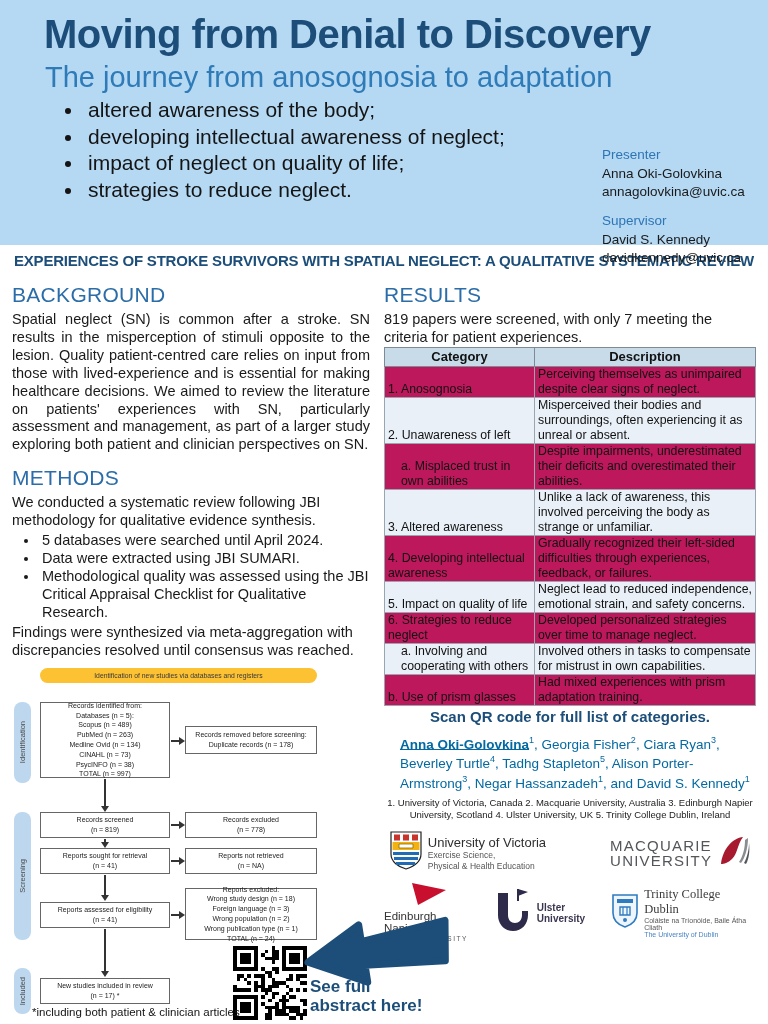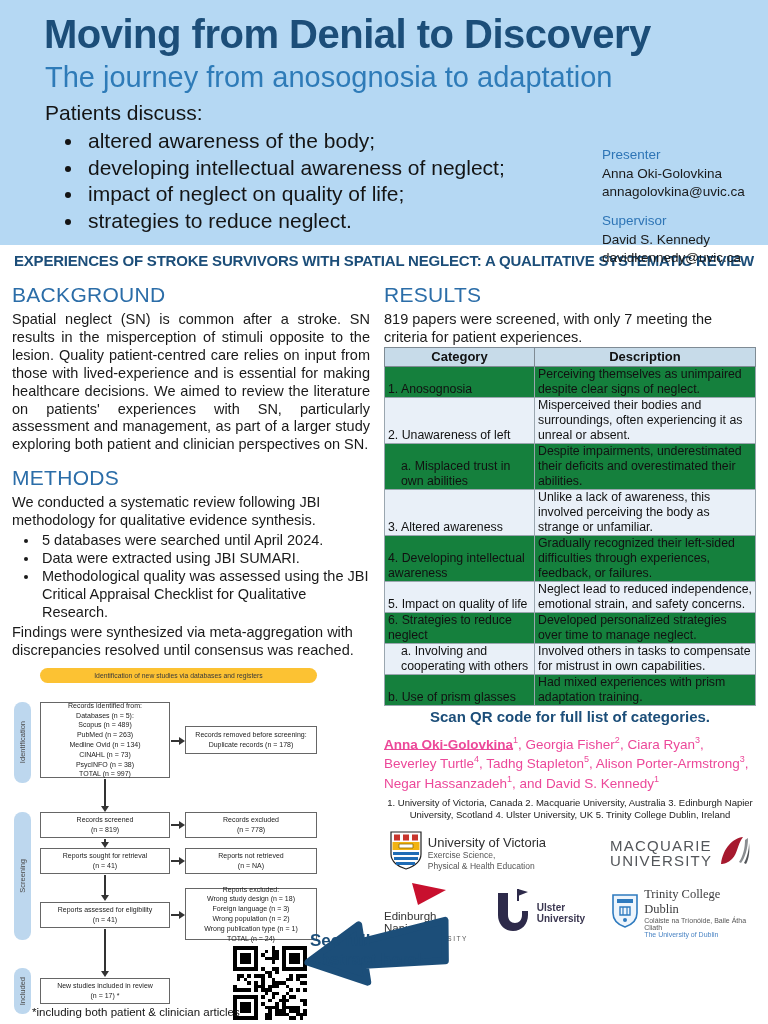--- a/index.html
+++ b/index.html
@@ -100,7 +100,6 @@
   <div class="header">
     <div class="title">Moving from Denial to Discovery</div>
     <div class="subtitle">The journey from anosognosia to adaptation</div>
-    <div class="patients">Patients discuss:</div>
     <ul class="discuss-list">
         <li>altered awareness of the body;</li>
         <li>developing intellectual awareness of neglect;</li>

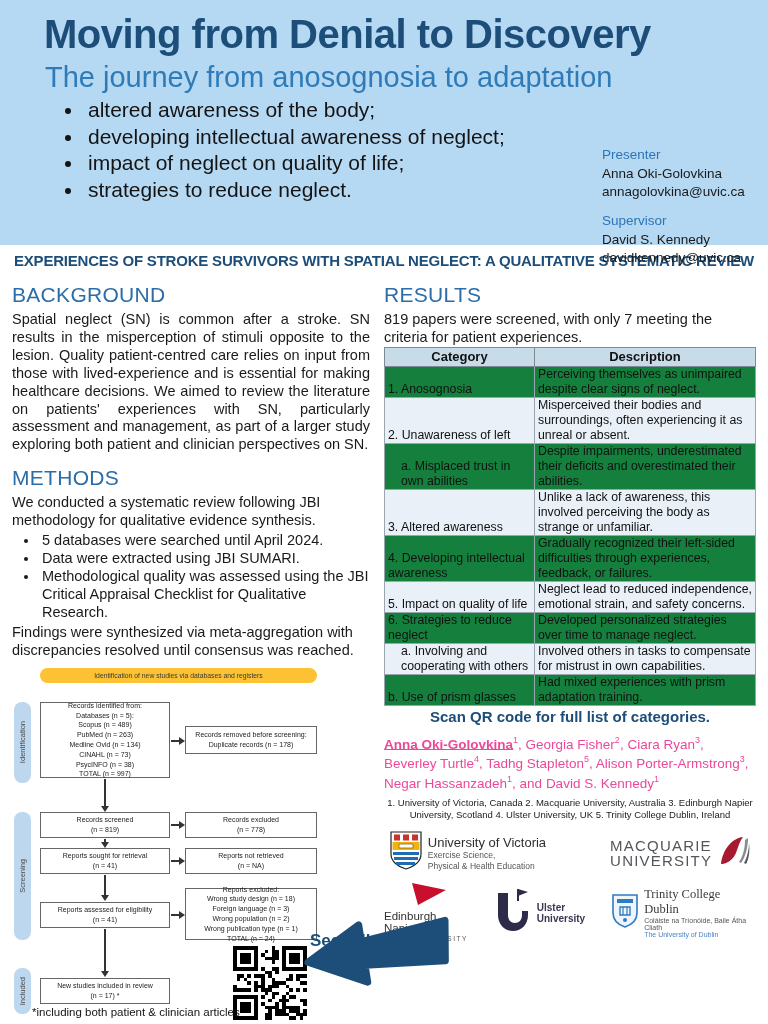--- a/index.html
+++ b/index.html
@@ -62,7 +62,7 @@
   td.cat{ width:150px; vertical-align:bottom; }
   td.cat.indent{ padding-left:16px; }
   td.desc{ vertical-align:top; }
-  tr.row-a td{ background:#15803d;margin-left:21px; }
+  tr.row-a td{ background:#be185d;margin-left:21px; }
   tr.row-b td{ background:#e9f0f8; }
 
   .scan{ text-align:center; font-weight:700; font-size:15px; color:#1c4e79; margin:2px 0 9px; }

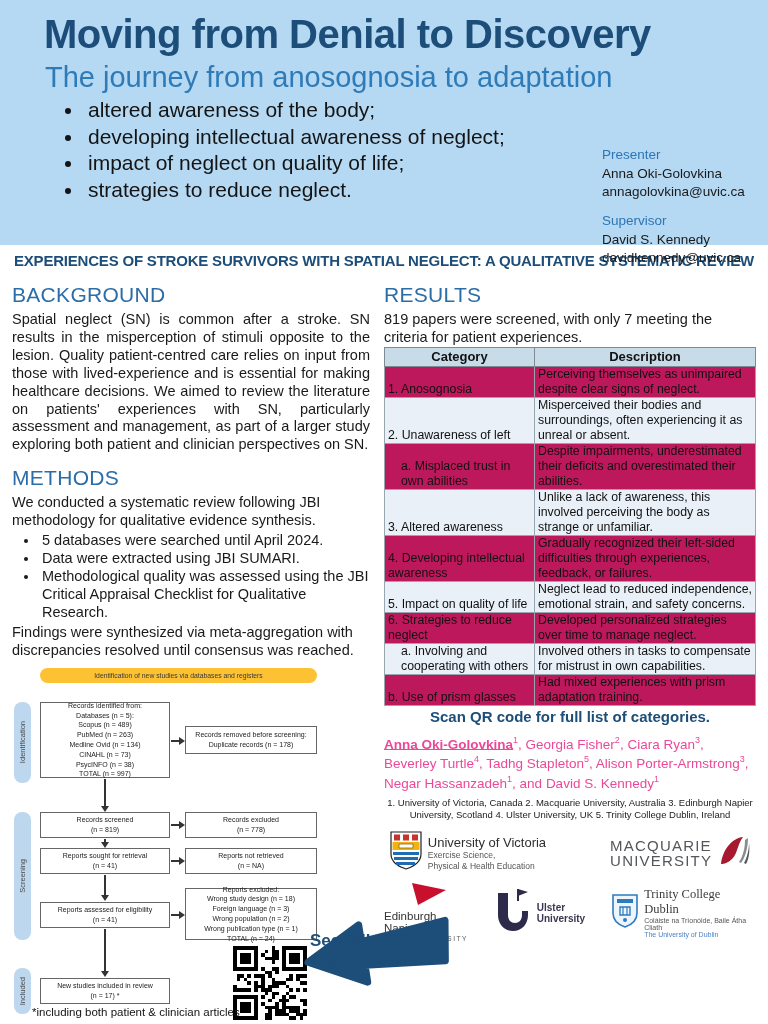--- a/index.html
+++ b/index.html
@@ -66,7 +66,7 @@
   tr.row-b td{ background:#e9f0f8; }
 
   .scan{ text-align:center; font-weight:700; font-size:15px; color:#1c4e79; margin:2px 0 9px; }
-  .authors{ font-size:13.5px; line-height:1.42; color:#ec4899; }
+  .authors{ font-size:13.5px; line-height:1.42; color:#0369a1;margin-left:16px; }
   .authors .lead{ font-weight:700; text-decoration:underline; }
   .authors sup{ font-size:9px; }
   .affiliations{ font-size:9.5px; line-height:1.35; color:#222; text-align:center; margin-top:4px; }

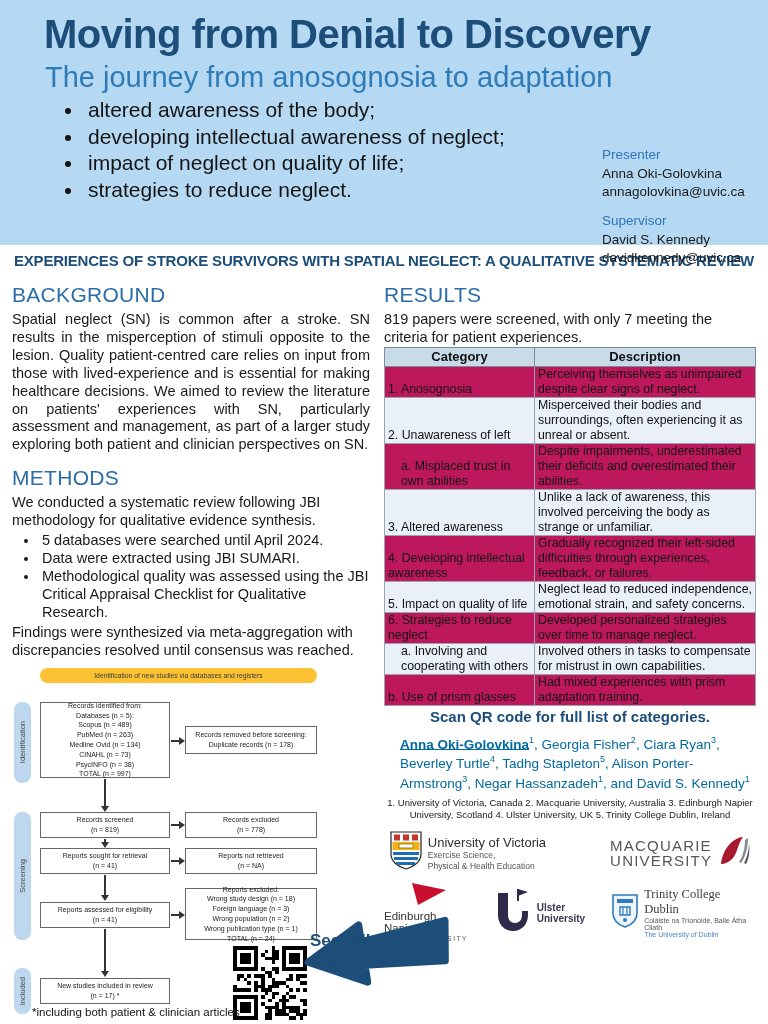--- a/index.html
+++ b/index.html
@@ -89,7 +89,7 @@
 
   
   .see-arrow{ position:absolute; left:303px; top:918px; width:152px; height:66px; transform:rotate(-9deg); }
-  .callout{ position:absolute; left:310px; top:932px; width:118px; font-weight:700; font-size:17px;
+  .callout{ position:absolute; left:310px; top:978px; width:118px; font-weight:700; font-size:17px;
             line-height:1.1; color:#1c4e79; }
 </style>
 </head>

